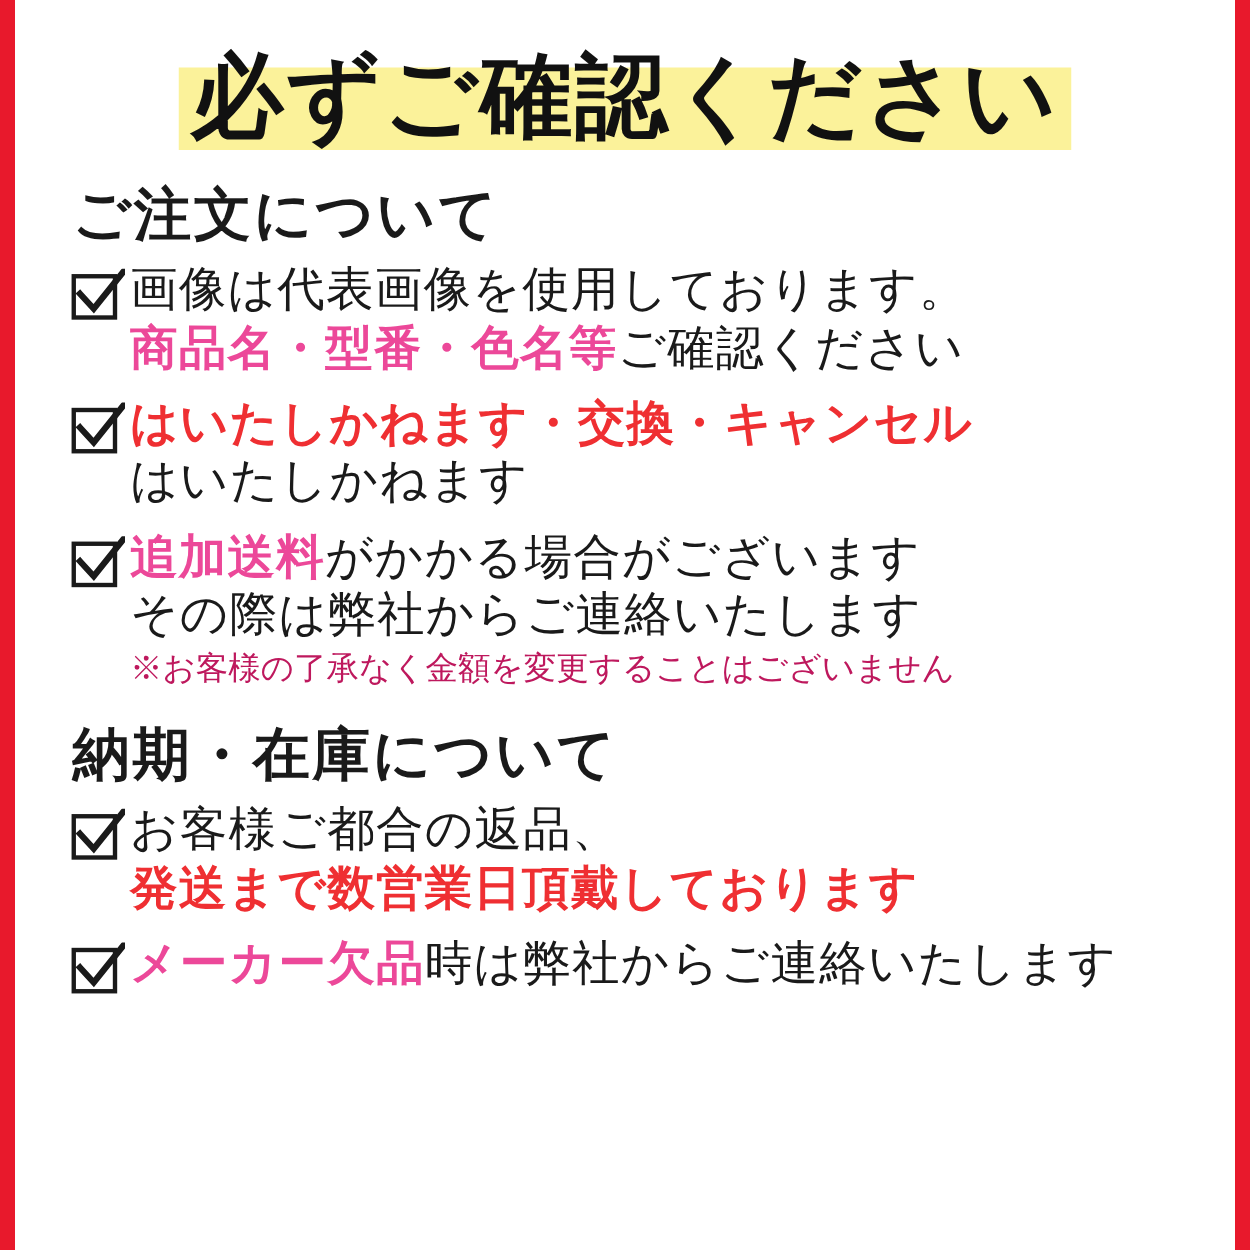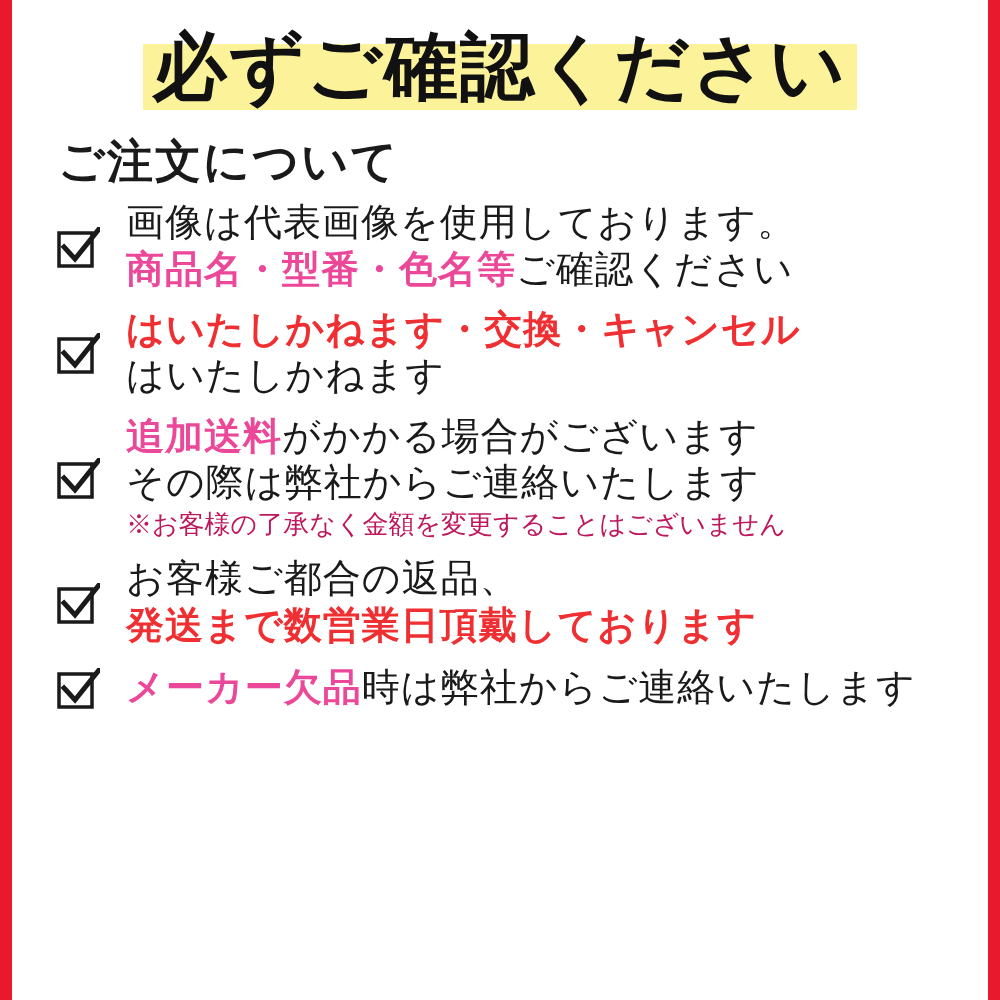--- a/index.html
+++ b/index.html
@@ -37,7 +37,7 @@
     right: 12px;
     top: 0;
     bottom: 0;
-    padding: 24px 30px 0 30px;
+    padding: 34px 30px 0 30px;
     box-sizing: border-box;
   }
 

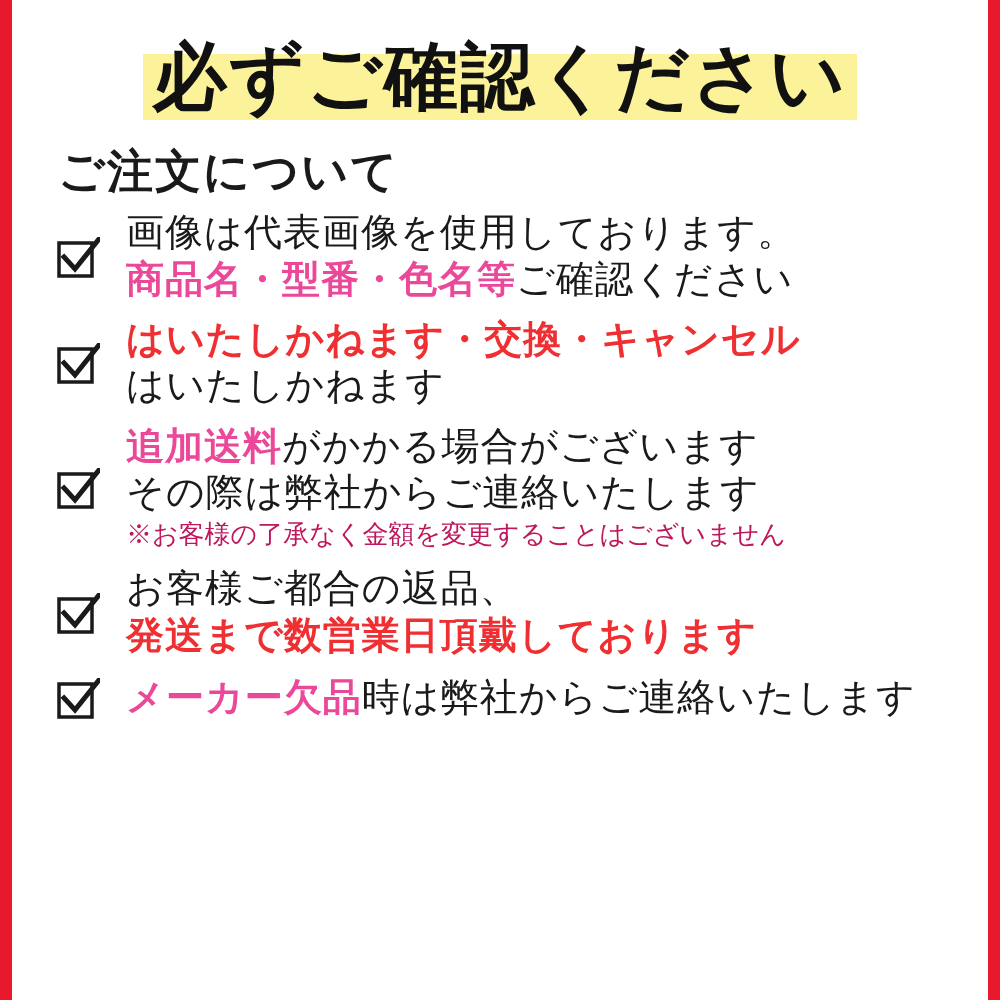--- a/index.html
+++ b/index.html
@@ -83,9 +83,8 @@
 
   .item {
     display: flex;
-    align-items: center;
+    align-items: flex-start;
     margin: 1px 0 14px 14px;
-    gap: 22px;
   }
   .item .check {
     flex: 0 0 auto;

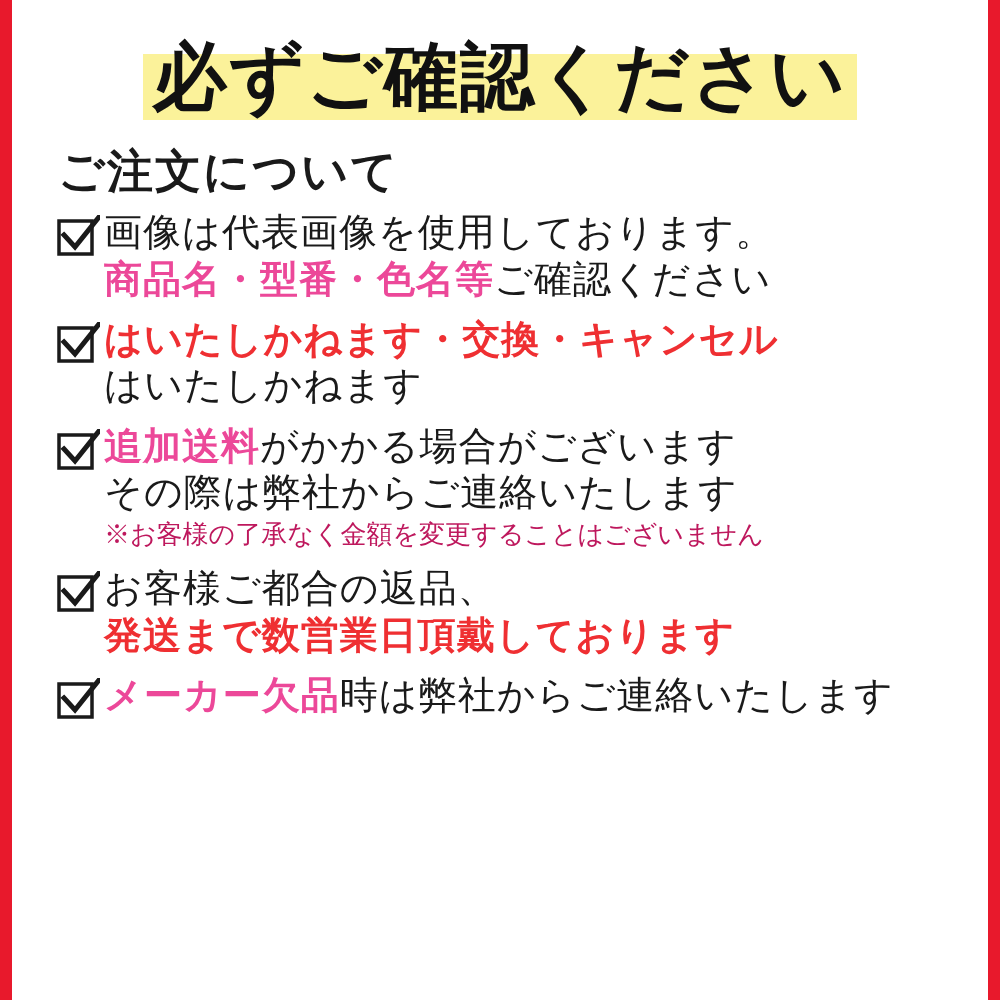--- a/index.html
+++ b/index.html
@@ -186,6 +186,7 @@
       </div>
     </div>
 
+    <div class="section-head second">納期・在庫について</div>
 
     <div class="item">
       <div class="check">

